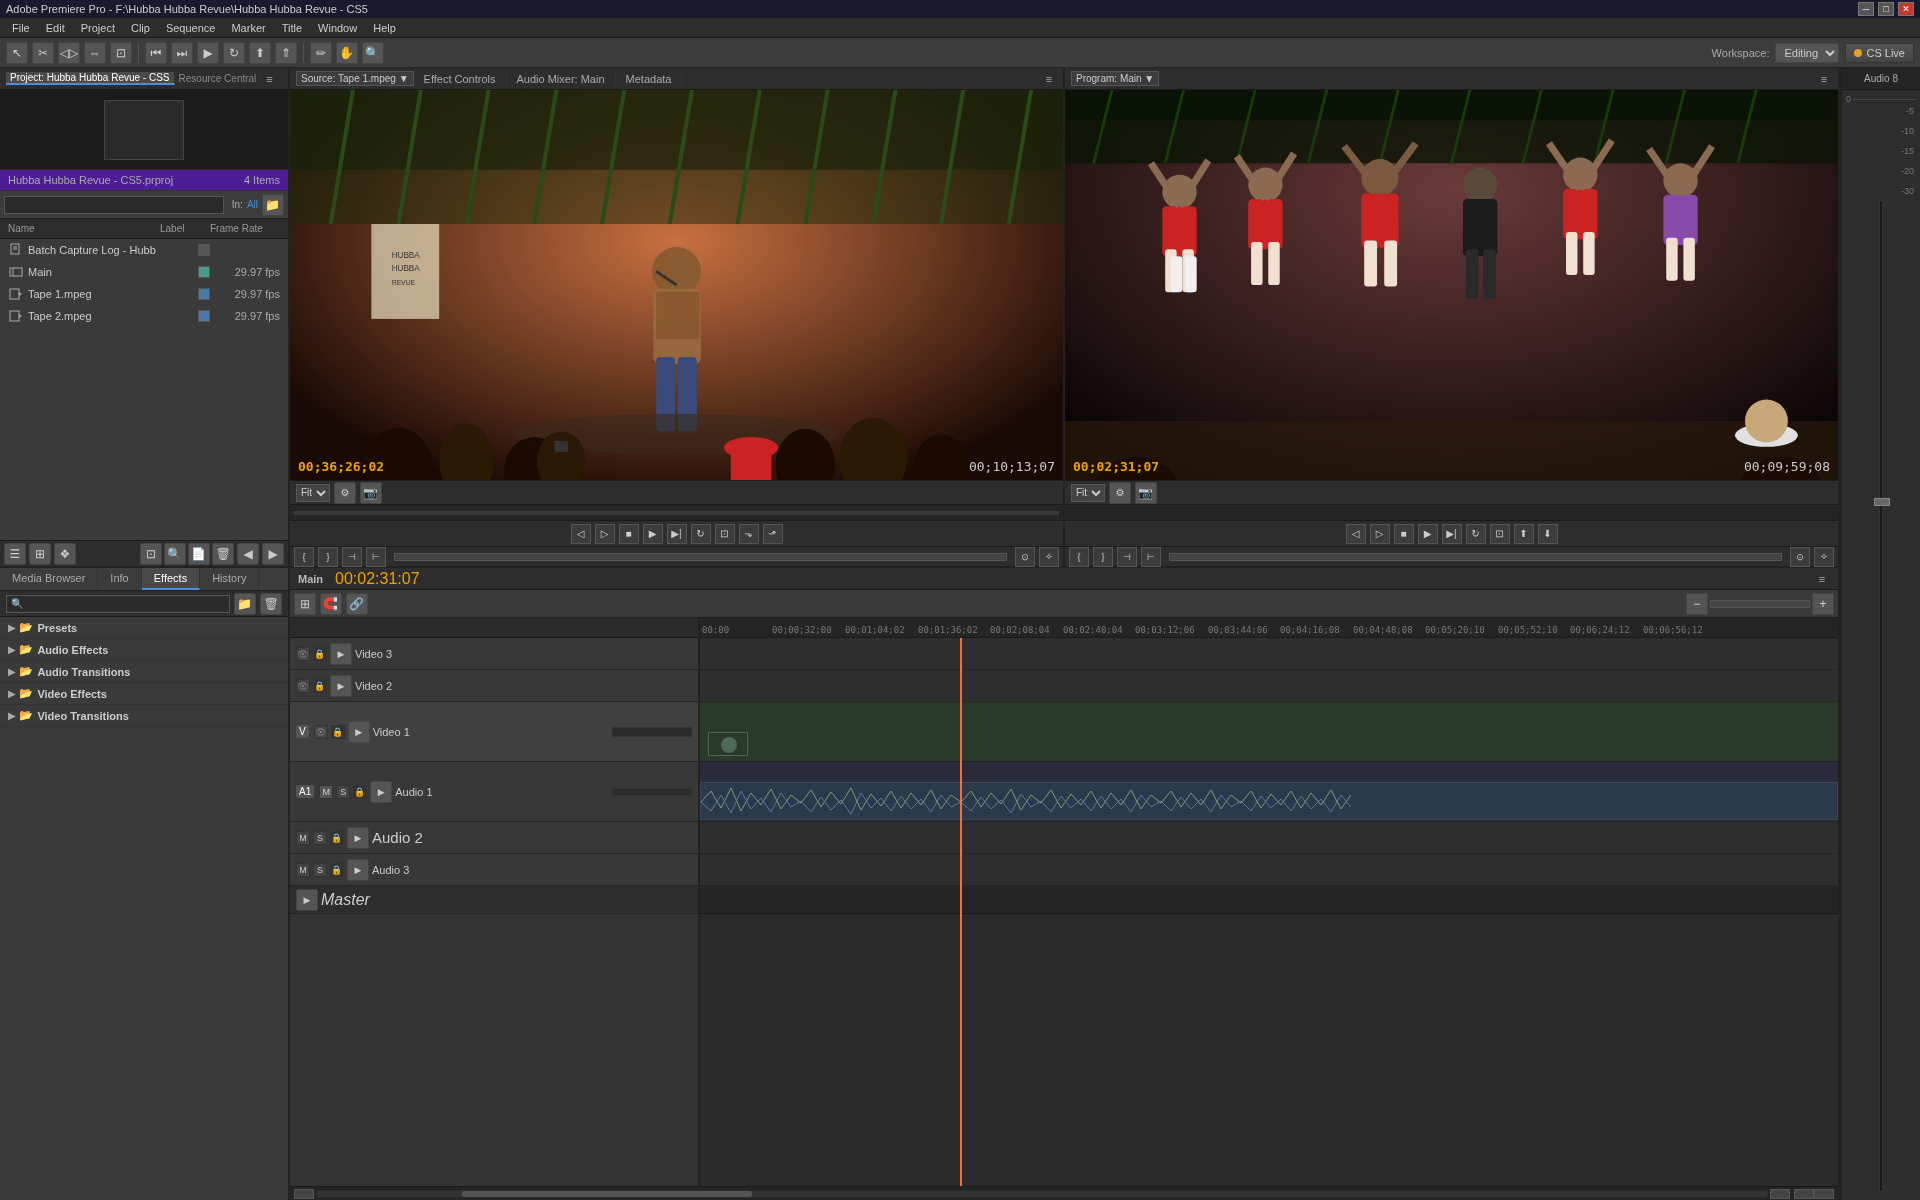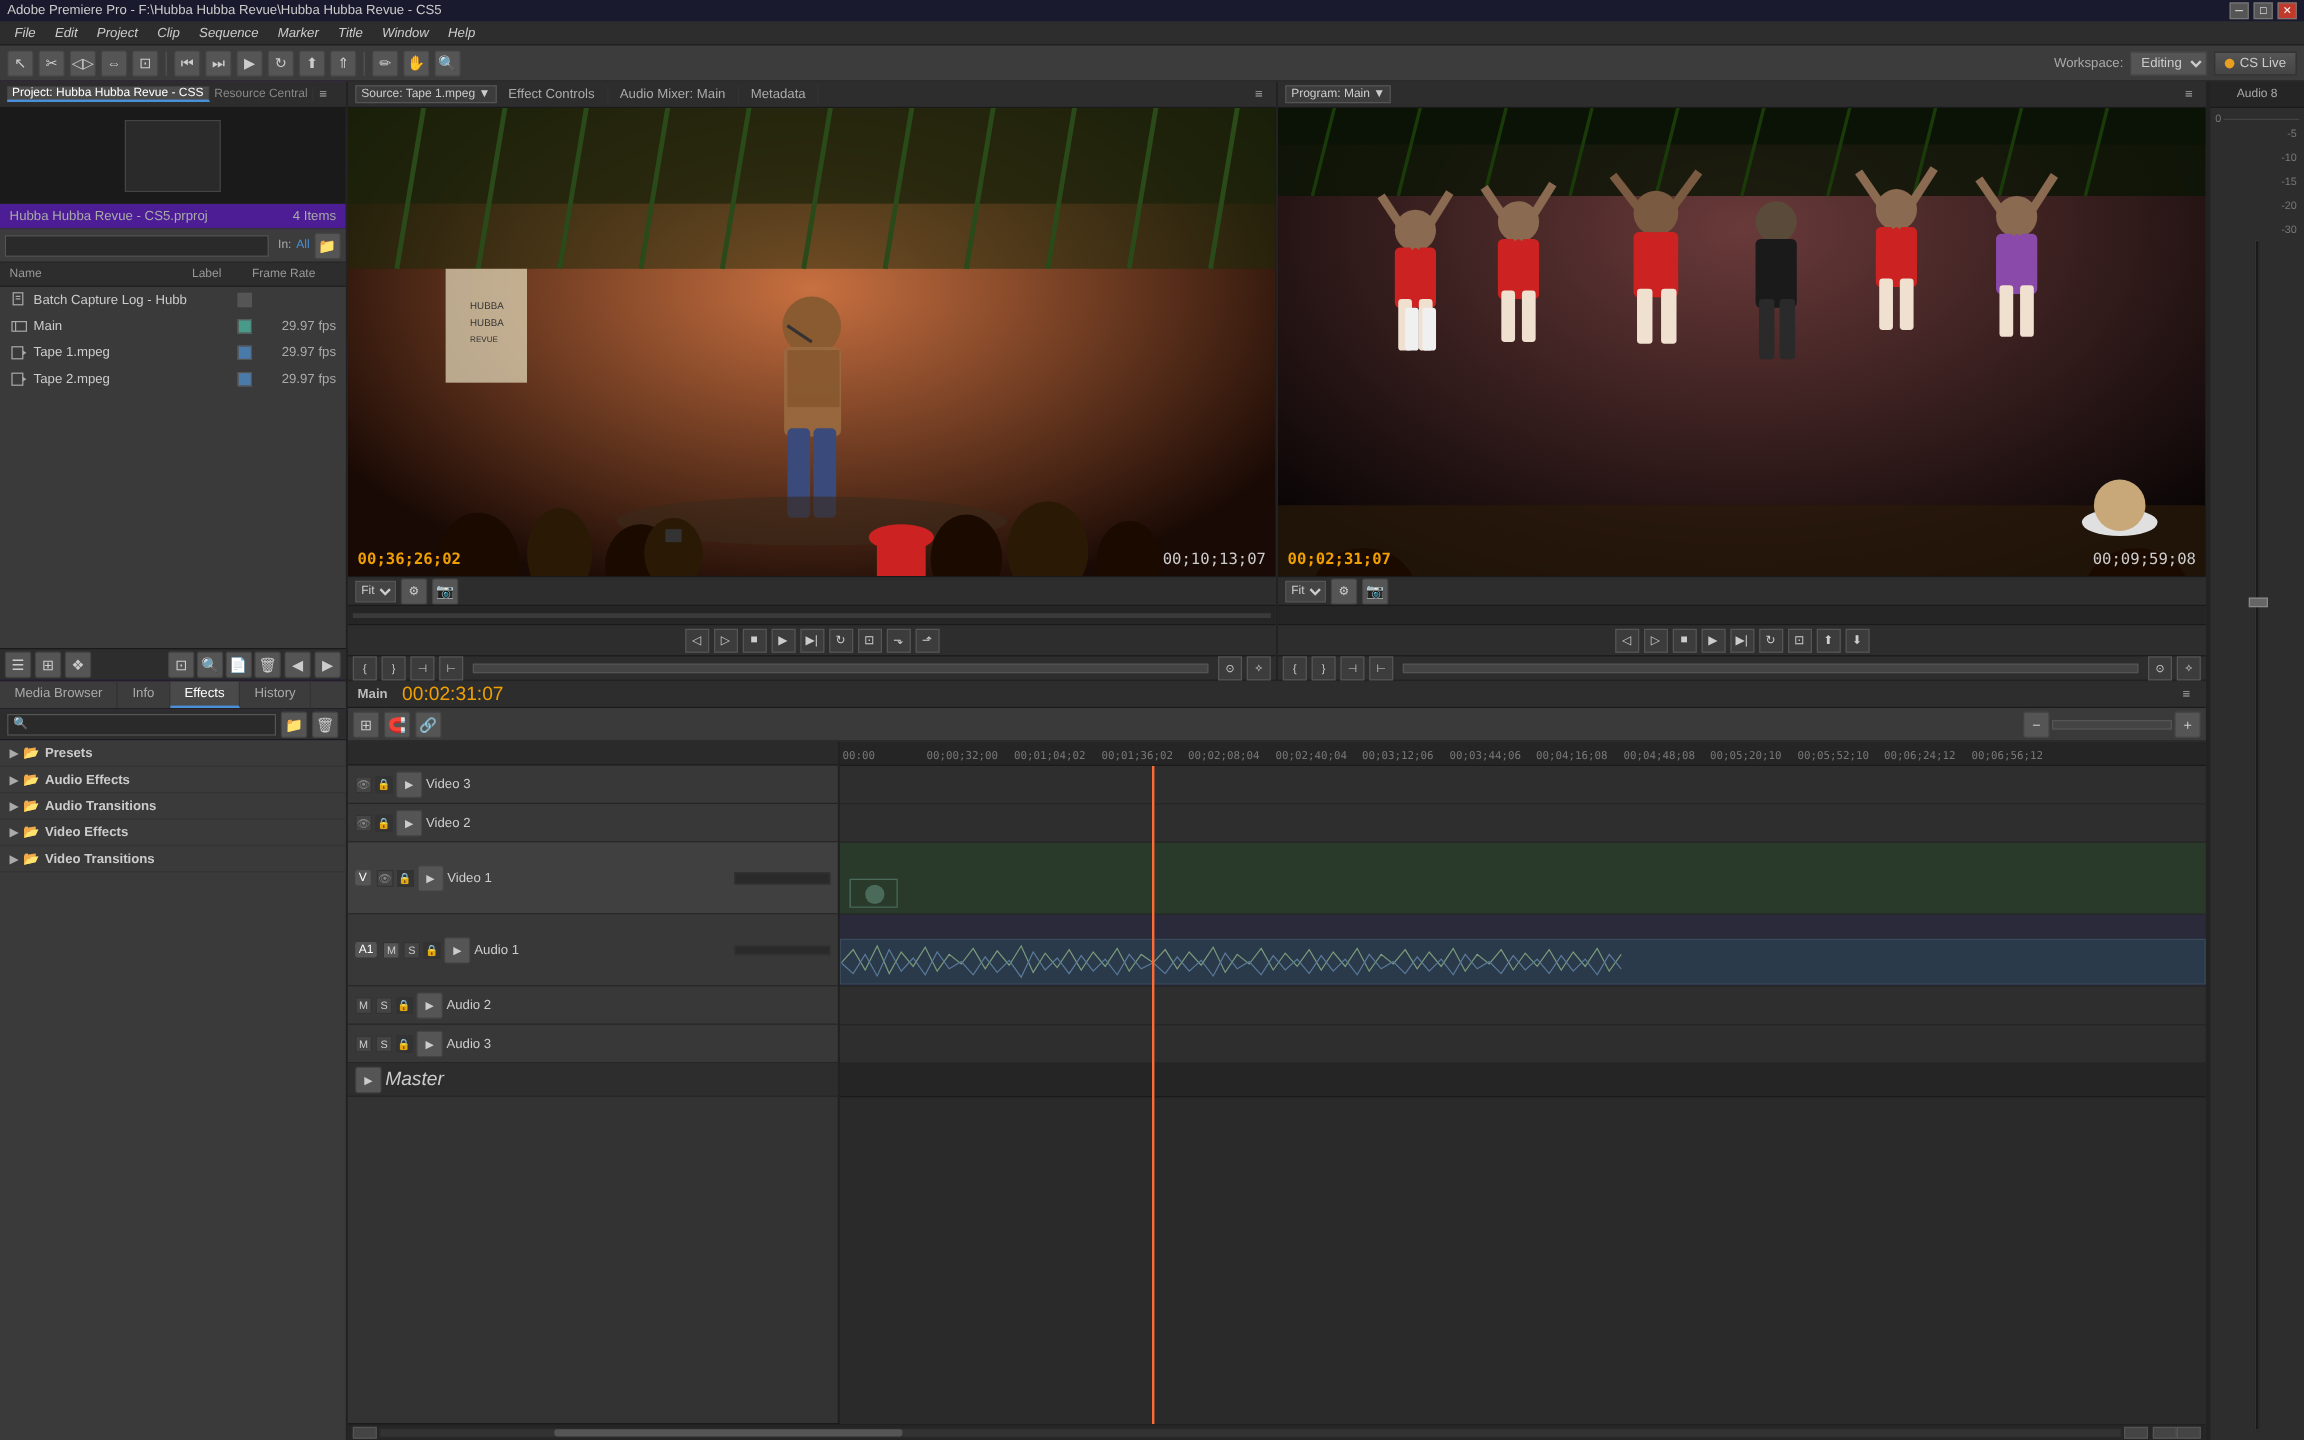--- a/index.html
+++ b/index.html
@@ -13,7 +13,7 @@
     .win-btn.close { background: #c0392b; }
 
     
-    #menu-bar { background: #2d2d2d; height: 20px; display: flex; align-items: center; padding: 0 4px; border-bottom: 1px solid #1a1a1a; font-style: italic; }
+    #menu-bar { background: #2d2d2d; height: 20px; display: flex; align-items: center; padding: 0 4px; border-bottom: 1px solid #1a1a1a; }
     .menu-item { padding: 2px 8px; font-size: 11px; color: #ccc; cursor: pointer; }
 
     

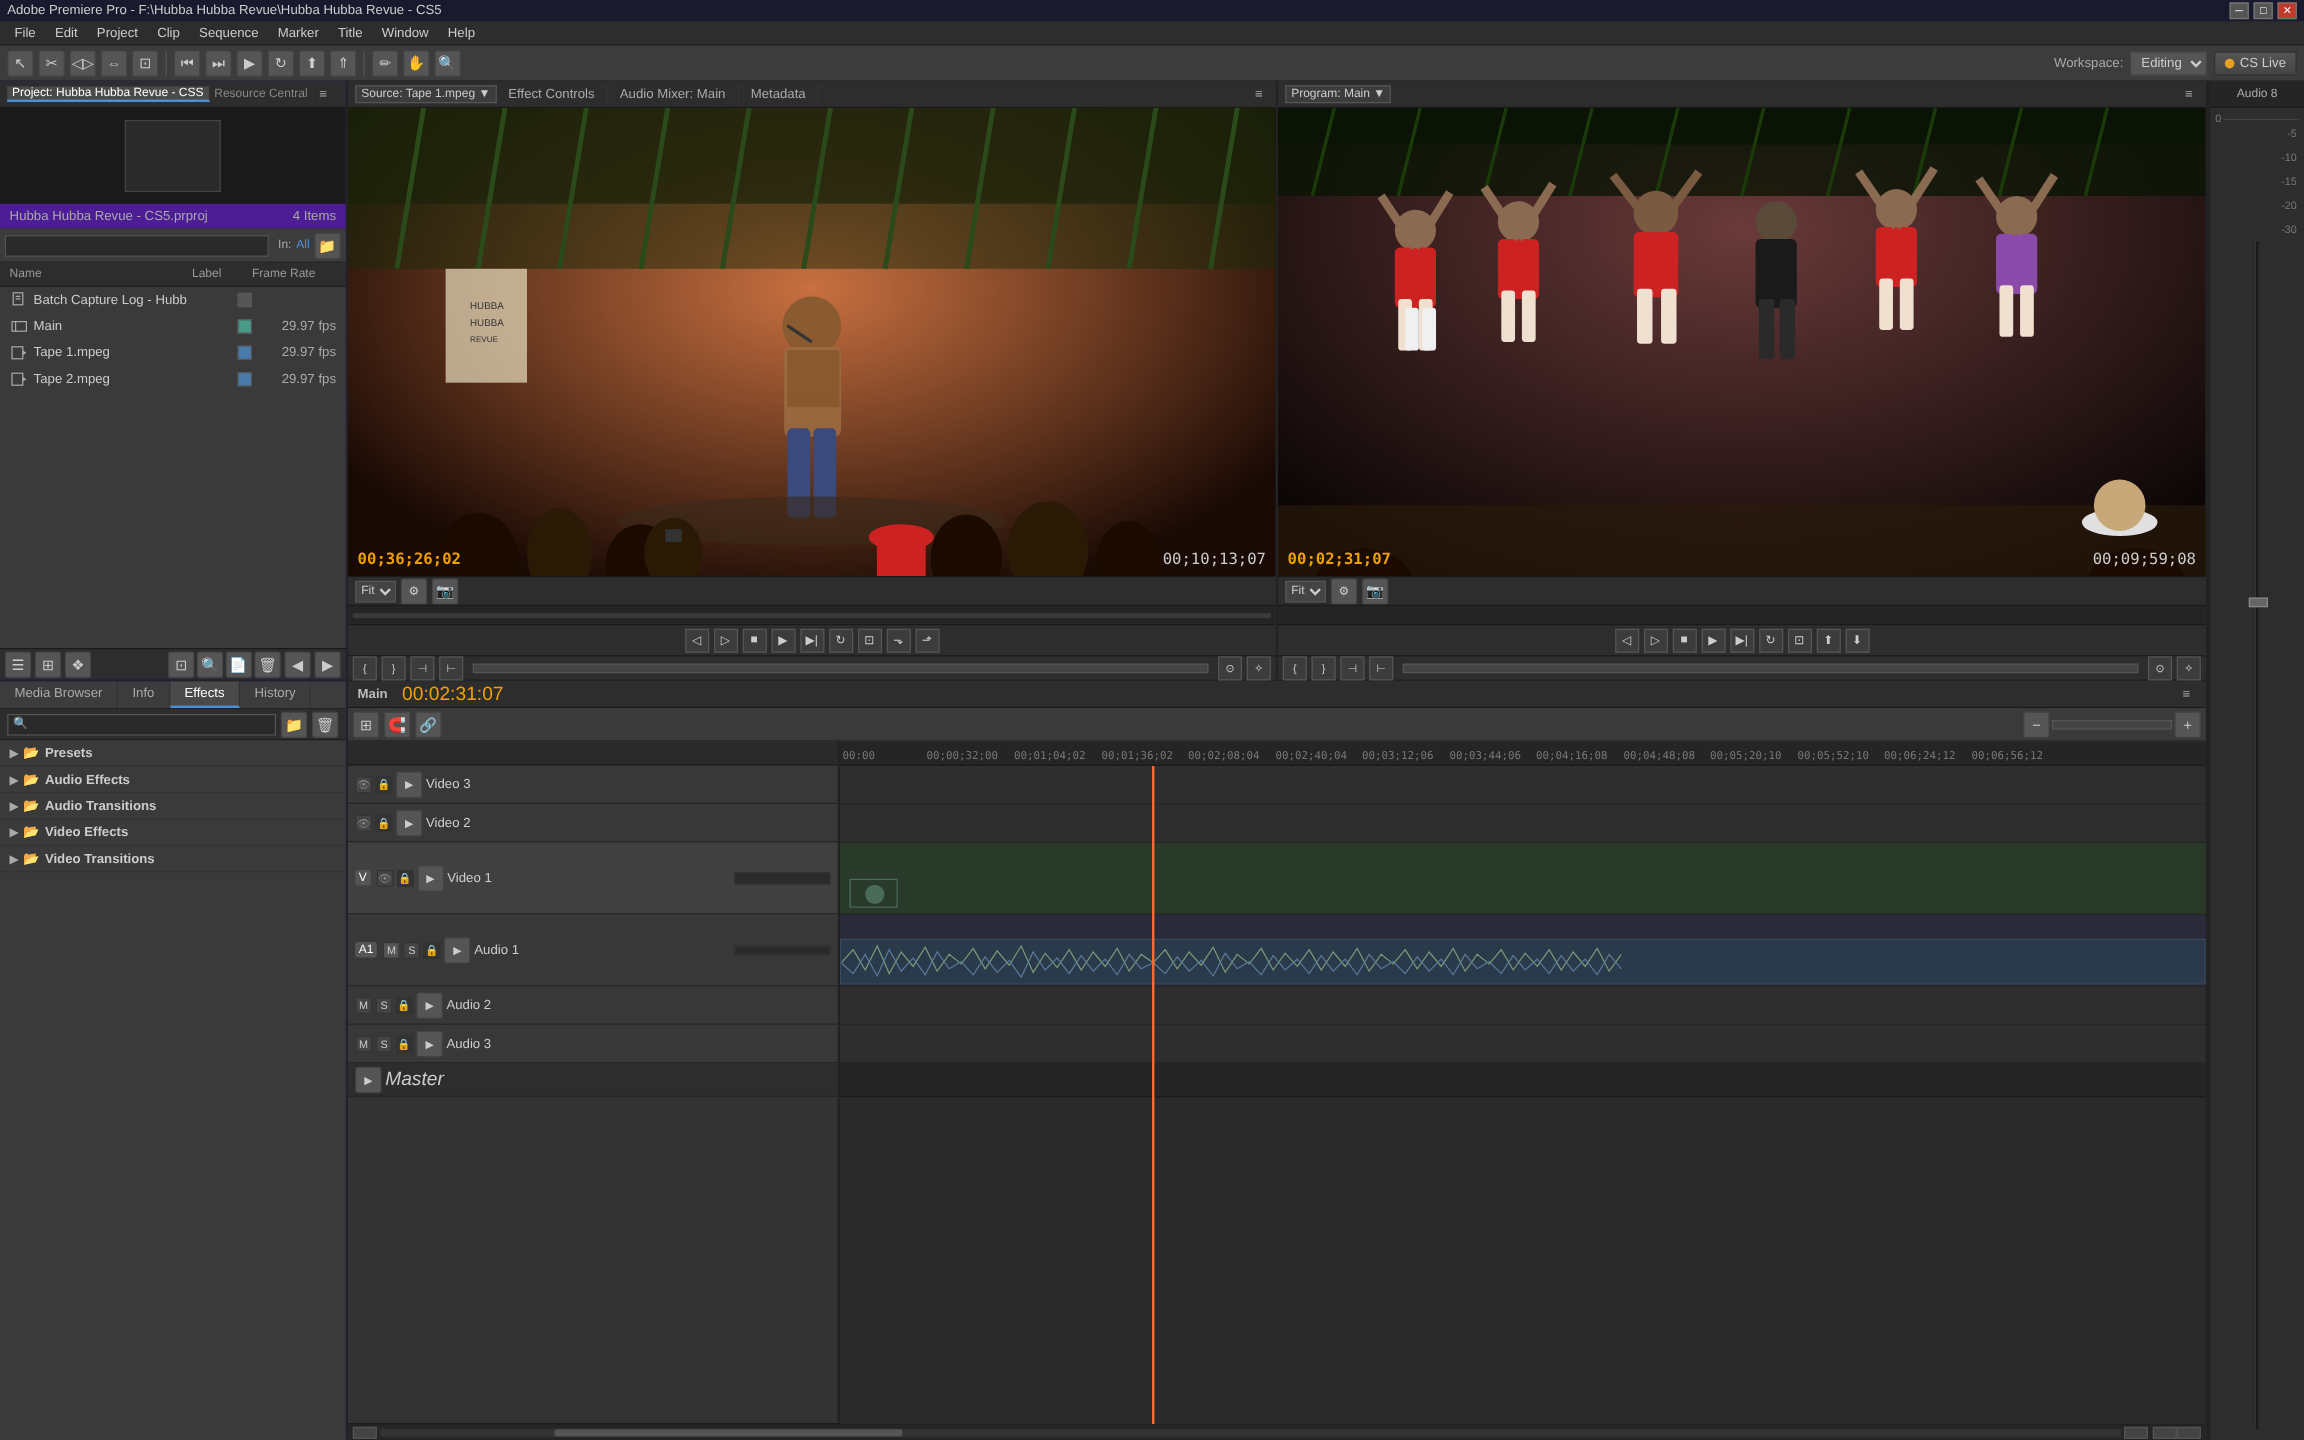--- a/index.html
+++ b/index.html
@@ -648,7 +648,7 @@
             <div class="track-toggle" style="font-size:9px;">S</div>
             <div class="track-toggle" style="background:#333; font-size:9px;">🔒</div>
             <div class="tool-btn" style="font-size:9px;">▶</div>
-            <span style="font-size:11px; color:#ccc; flex:1;">Audio 2</span>
+            <span style="font-size:15px; color:#ccc; flex:1;">Audio 2</span>
           </div>
 
           <div class="track-header-row" style="height:32px; background:#383838; border-bottom:1px solid #252525; display:flex; align-items:center; padding:0 6px; gap:3px;">

